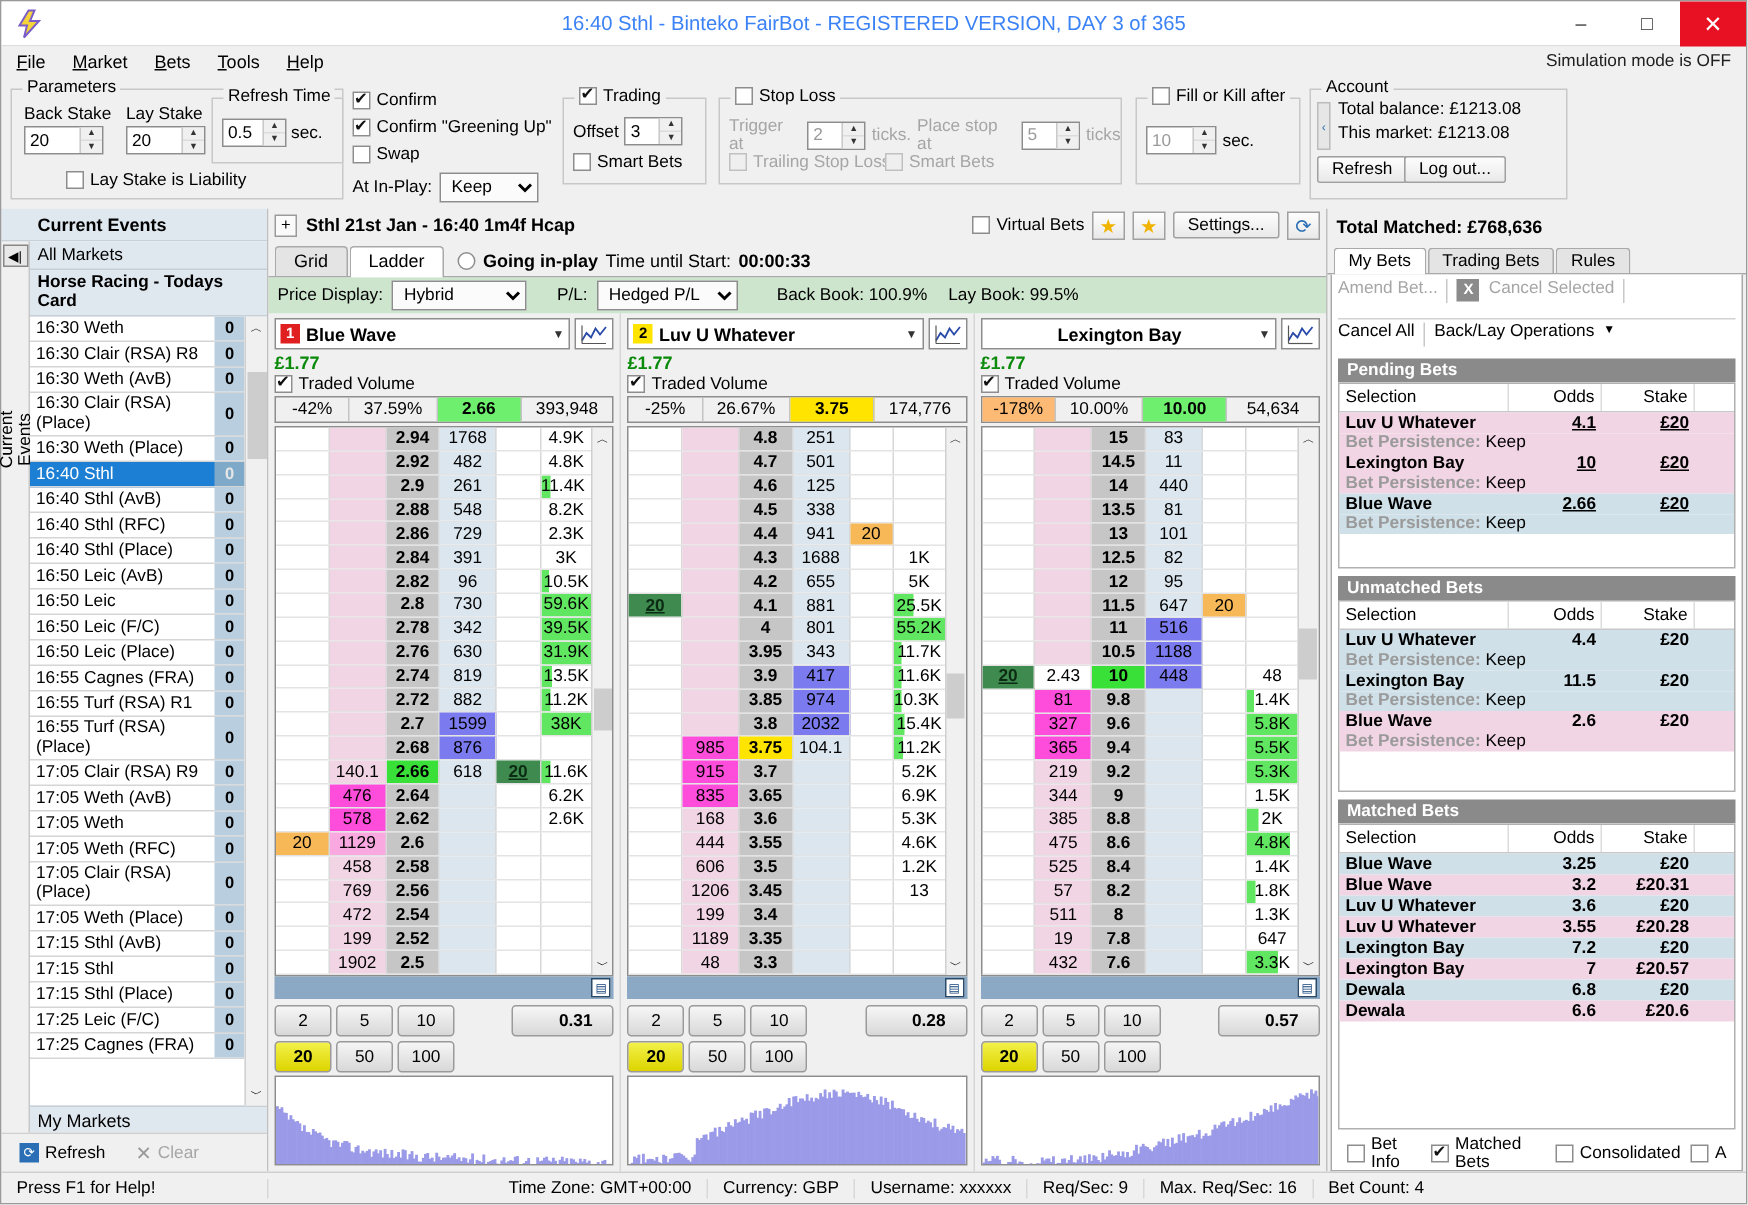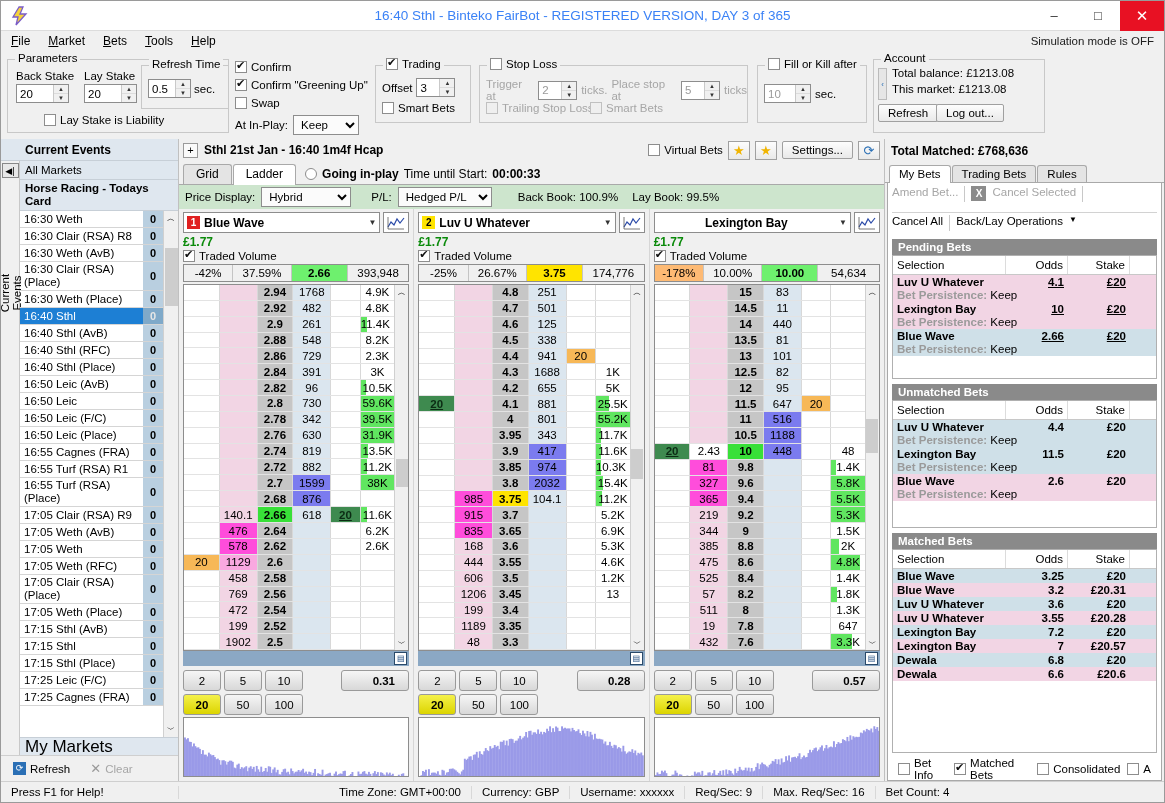--- a/index.html
+++ b/index.html
@@ -90,7 +90,7 @@
   .vsb .ar { width:15px; height:15px; display:flex; align-items:center; justify-content:center;
              font-size:8px; background:#f0f0f0; }
   .vsb .thumb { width:13px; background:#cdcdcd; }
-  .mymk { height:18px; background:#dfe7ef; border-top:1px solid #c7cfd7; font-size:17px;
+  .mymk { height:18px; background:#dfe7ef; border-top:1px solid #c7cfd7; font-size:12px;
           display:flex; align-items:center; padding-left:5px; }
   .lfoot { height:26px; background:#f0f0f0; display:flex; align-items:center; gap:8px;
            padding:0 6px; border-top:1px solid #cfcfcf;}

